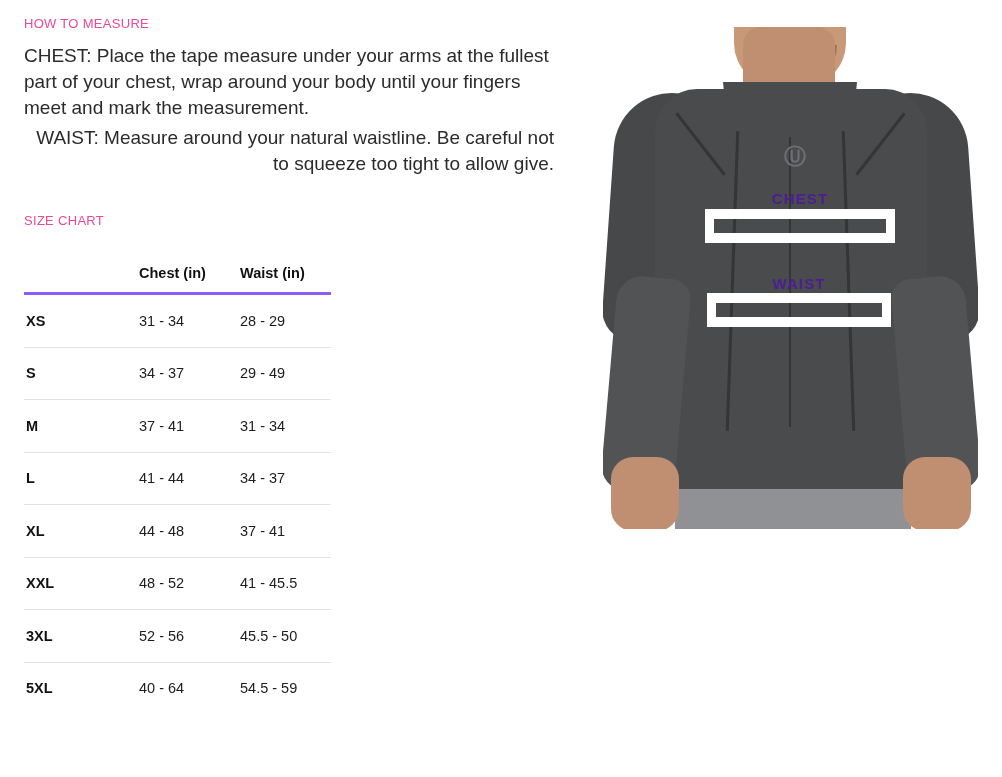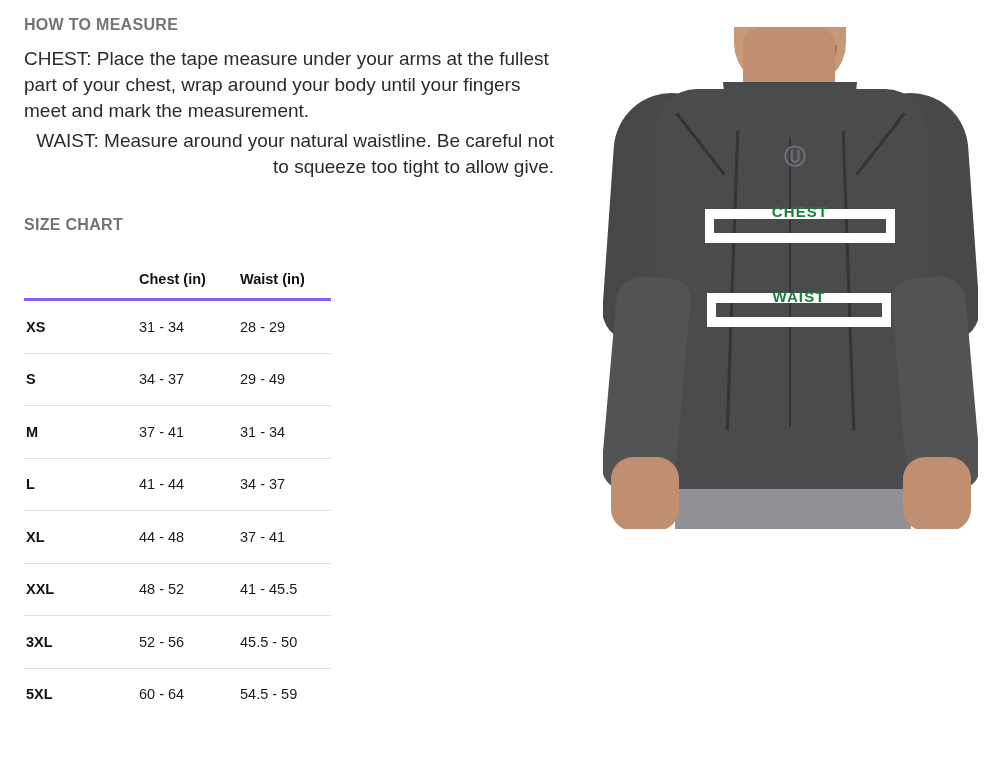--- a/index.html
+++ b/index.html
@@ -30,10 +30,10 @@
   }
 
   .section-title {
-    font-size: 16px;
-    font-weight: bold;
+    font-size: 13px;
+    font-weight: normal;
     letter-spacing: 0.3px;
-    color: #737373;
+    color: #ec4899;
     margin: 0;
   }
   #how-to-measure-title {

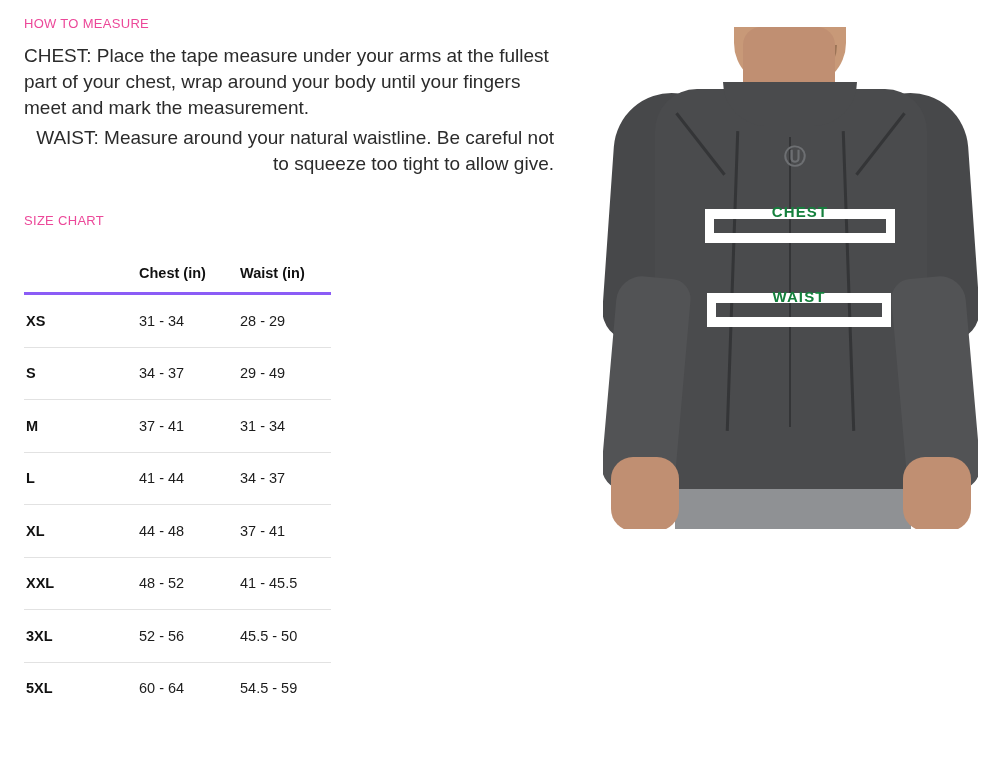--- a/index.html
+++ b/index.html
@@ -285,12 +285,11 @@
 
   .guide-label {
     position: absolute;
-    color: #15803d;
+    color: #4c1d95;
     font-weight: bold;
     font-size: 15px;
     letter-spacing: 1.1px;
     text-align: center;
-    margin-top: 13px;
   }
   .chest-label { left: 102px; top: 163px; width: 190px; }
   .waist-label { left: 104px; top: 248px; width: 184px; }

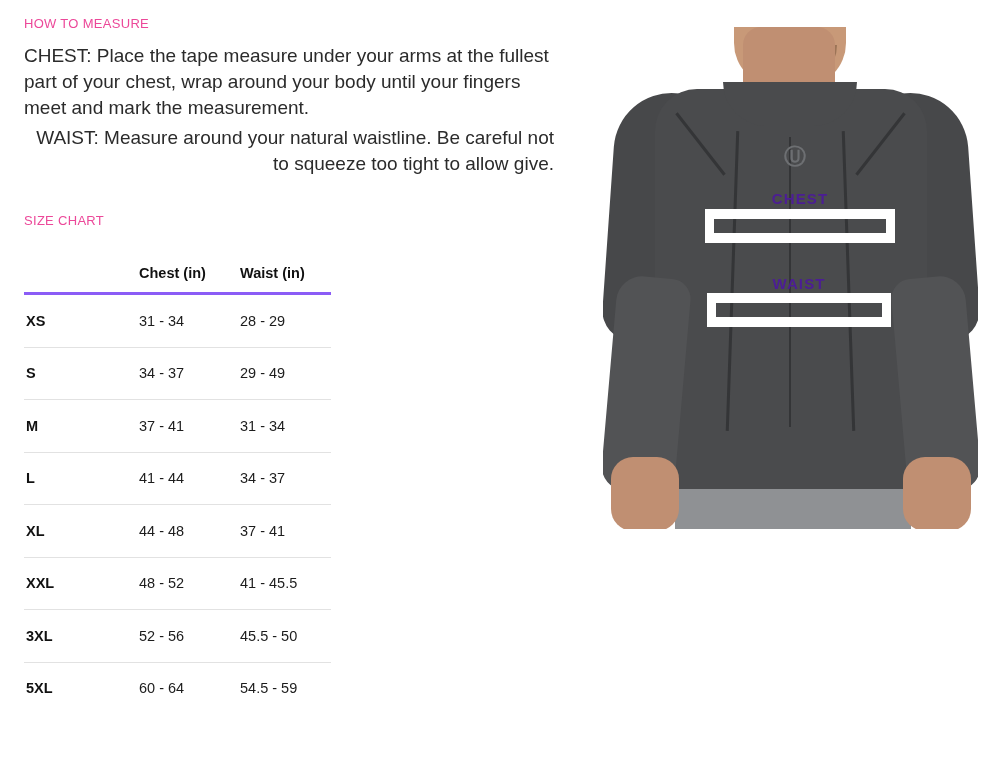--- a/index.html
+++ b/index.html
@@ -361,7 +361,7 @@
         </tr>
         <tr>
           <td class="size-label">5XL</td>
-          <td class="val">60 - 64</td>
+          <td class="val">40 - 64</td>
           <td class="val">54.5 - 59</td>
         </tr>
       </tbody>

